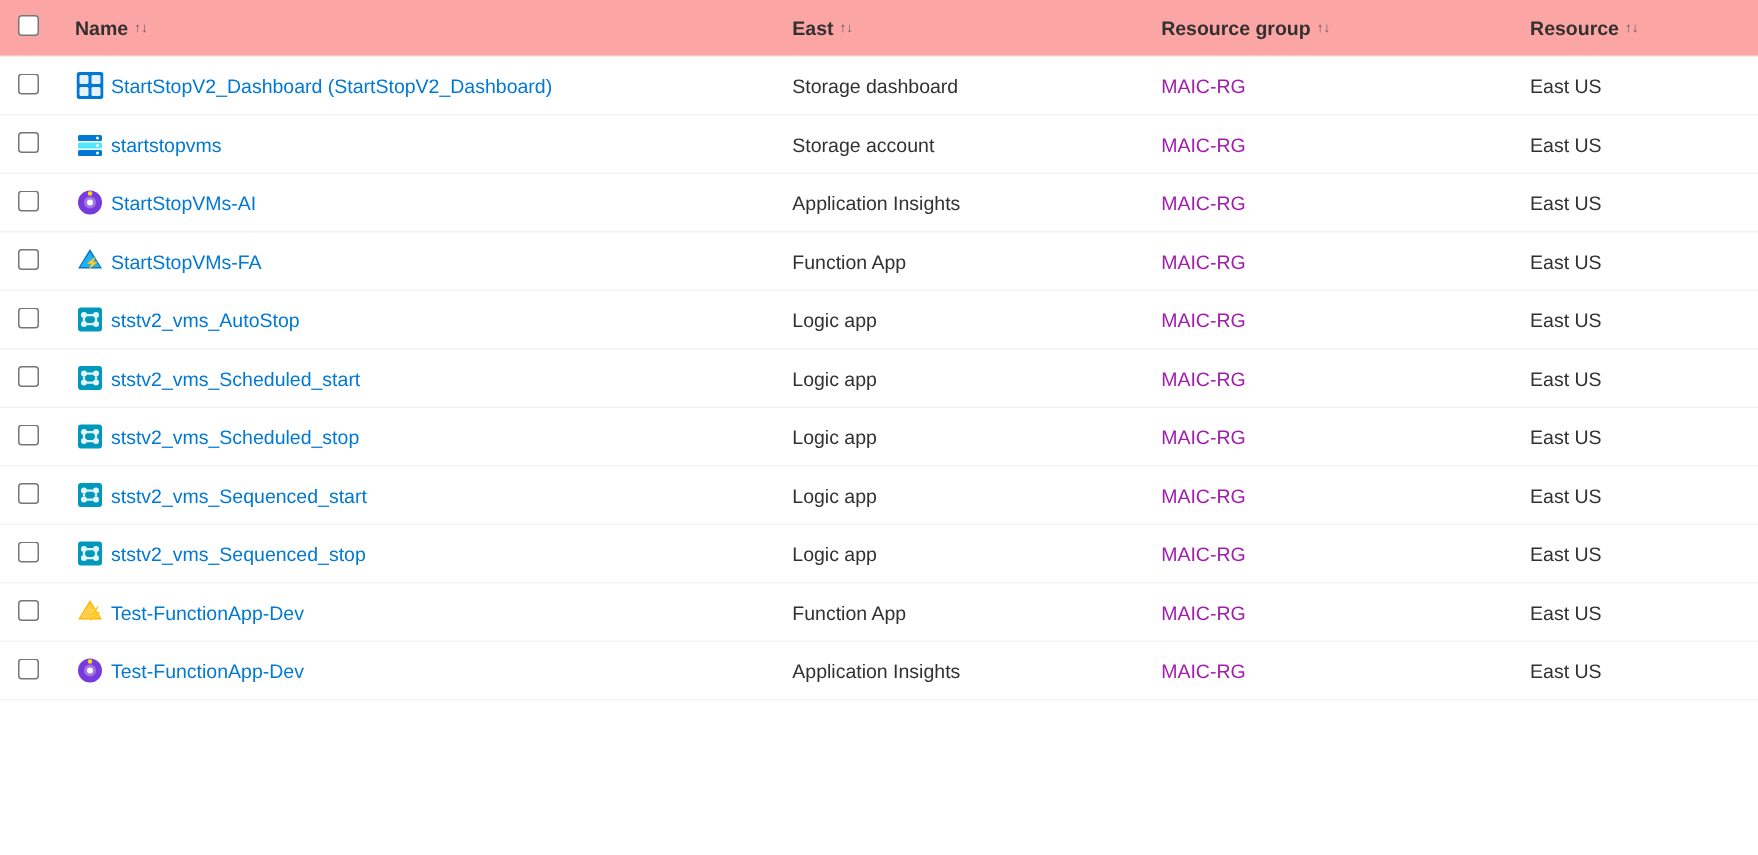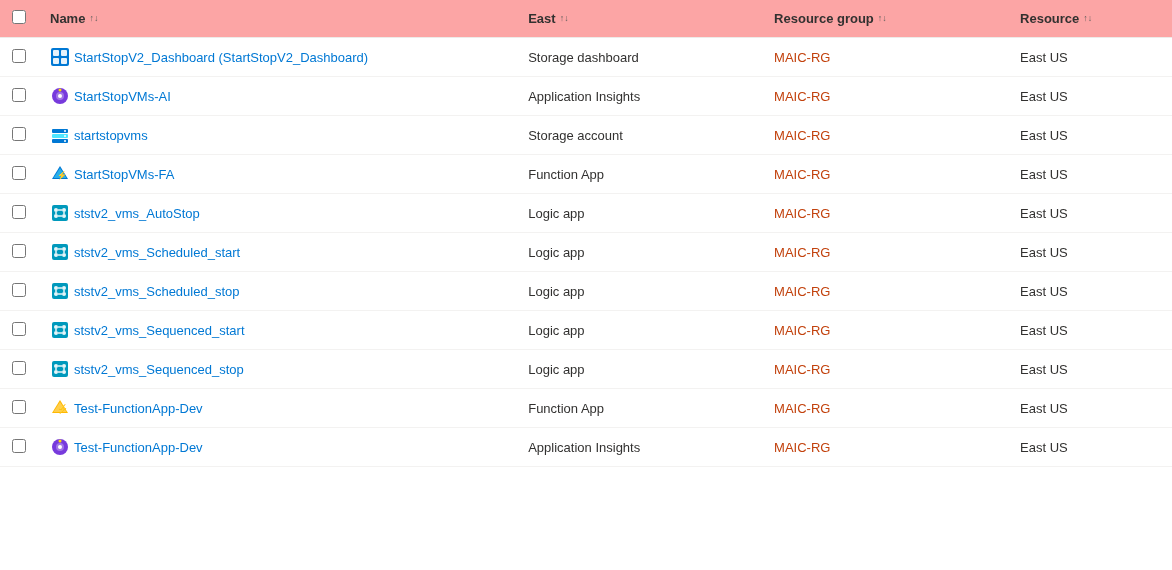--- a/index.html
+++ b/index.html
@@ -87,7 +87,7 @@
       cursor: pointer;
     }
     .rg-link {
-      color: #c2410c;
+      color: #a21caf;
       text-decoration: none;
       cursor: pointer;
     }

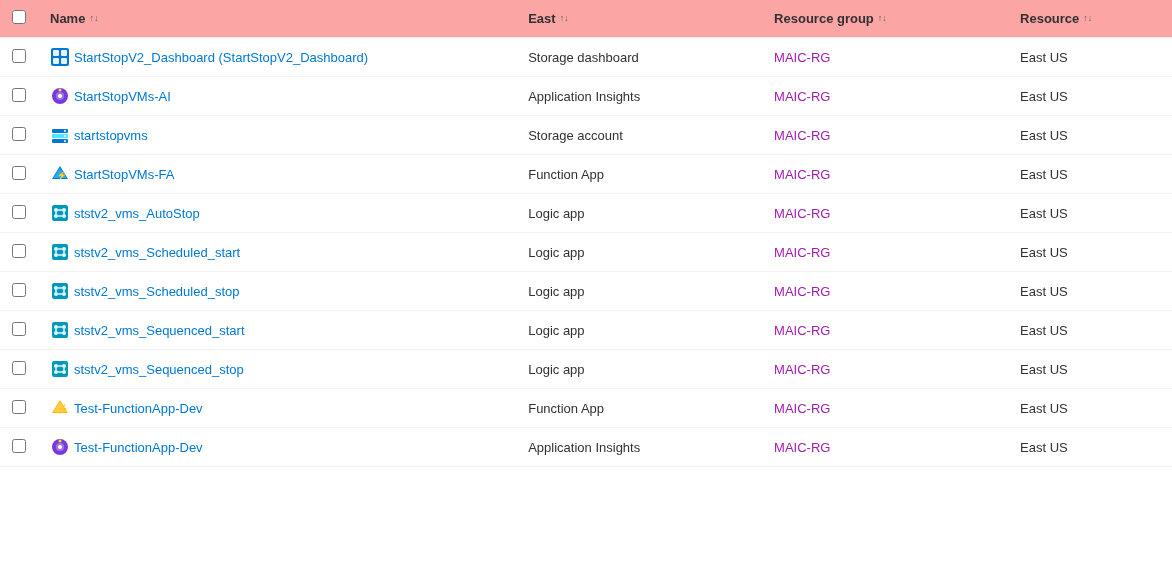--- a/index.html
+++ b/index.html
@@ -175,33 +175,6 @@
         <div class="name-cell">
           <span class="resource-icon">
                 <svg width="18" height="18" viewBox="0 0 18 18" fill="none" xmlns="http://www.w3.org/2000/svg">
-          <circle cx="9" cy="9" r="8" fill="#773ADC"></circle>
-          <circle cx="9" cy="9" r="4" fill="white" opacity="0.3"></circle>
-          <circle cx="9" cy="9" r="2" fill="white"></circle>
-          <circle cx="9" cy="3" r="1.5" fill="#FFDD00"></circle>
-        </svg>
-              </span>
-          <a class="link">StartStopVMs-AI</a>
-        </div>
-      </td>
-      <td class="col-type">
-        <span>Application Insights</span>
-      </td>
-      <td class="col-rg">
-        <a class="rg-link">MAIC-RG</a>
-      </td>
-      <td class="col-location">
-        <span>East US</span>
-      </td>
-    </tr>
-        <tr>
-      <td class="col-checkbox">
-        <input type="checkbox" style="">
-      </td>
-      <td class="col-name">
-        <div class="name-cell">
-          <span class="resource-icon">
-                <svg width="18" height="18" viewBox="0 0 18 18" fill="none" xmlns="http://www.w3.org/2000/svg">
           <rect x="1" y="3" width="16" height="4" rx="1" fill="#0078D4"></rect>
           <rect x="1" y="8" width="16" height="4" rx="1" fill="#50e6ff"></rect>
           <rect x="1" y="13" width="16" height="4" rx="1" fill="#0078D4"></rect>
@@ -215,6 +188,33 @@
       </td>
       <td class="col-type">
         <span>Storage account</span>
+      </td>
+      <td class="col-rg">
+        <a class="rg-link">MAIC-RG</a>
+      </td>
+      <td class="col-location">
+        <span>East US</span>
+      </td>
+    </tr>
+        <tr>
+      <td class="col-checkbox">
+        <input type="checkbox" style="">
+      </td>
+      <td class="col-name">
+        <div class="name-cell">
+          <span class="resource-icon">
+                <svg width="18" height="18" viewBox="0 0 18 18" fill="none" xmlns="http://www.w3.org/2000/svg">
+          <circle cx="9" cy="9" r="8" fill="#773ADC"></circle>
+          <circle cx="9" cy="9" r="4" fill="white" opacity="0.3"></circle>
+          <circle cx="9" cy="9" r="2" fill="white"></circle>
+          <circle cx="9" cy="3" r="1.5" fill="#FFDD00"></circle>
+        </svg>
+              </span>
+          <a class="link">StartStopVMs-AI</a>
+        </div>
+      </td>
+      <td class="col-type">
+        <span>Application Insights</span>
       </td>
       <td class="col-rg">
         <a class="rg-link">MAIC-RG</a>

